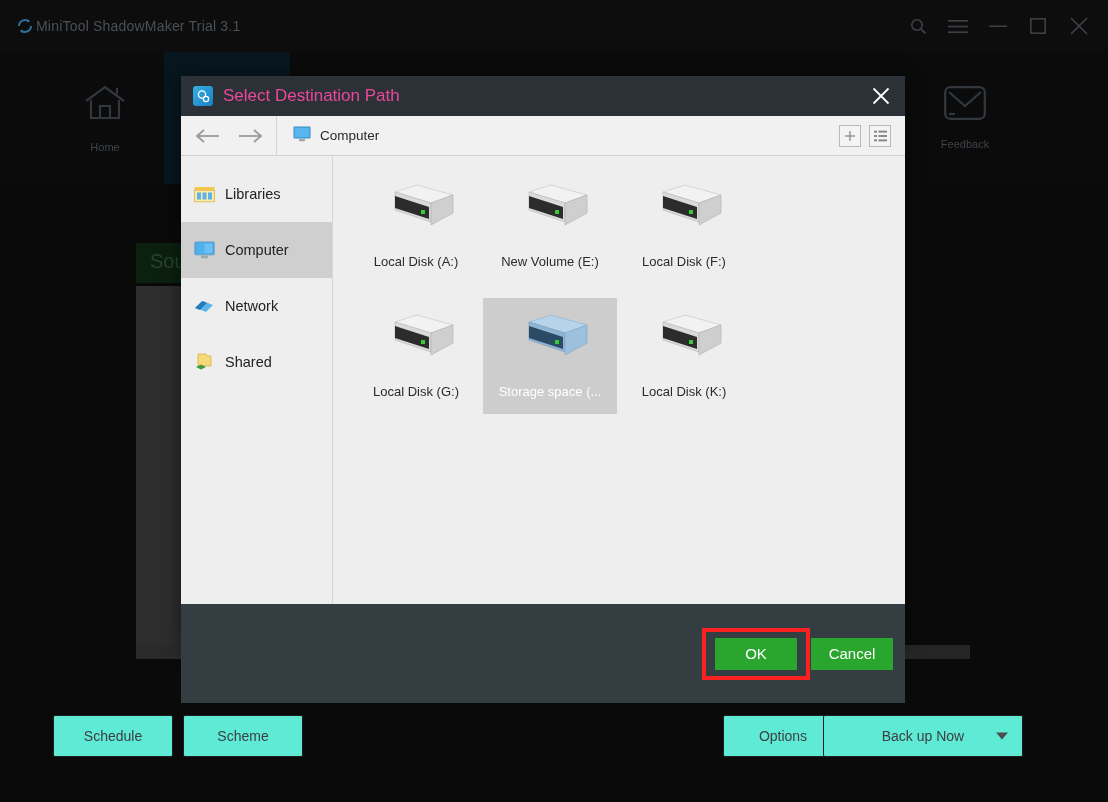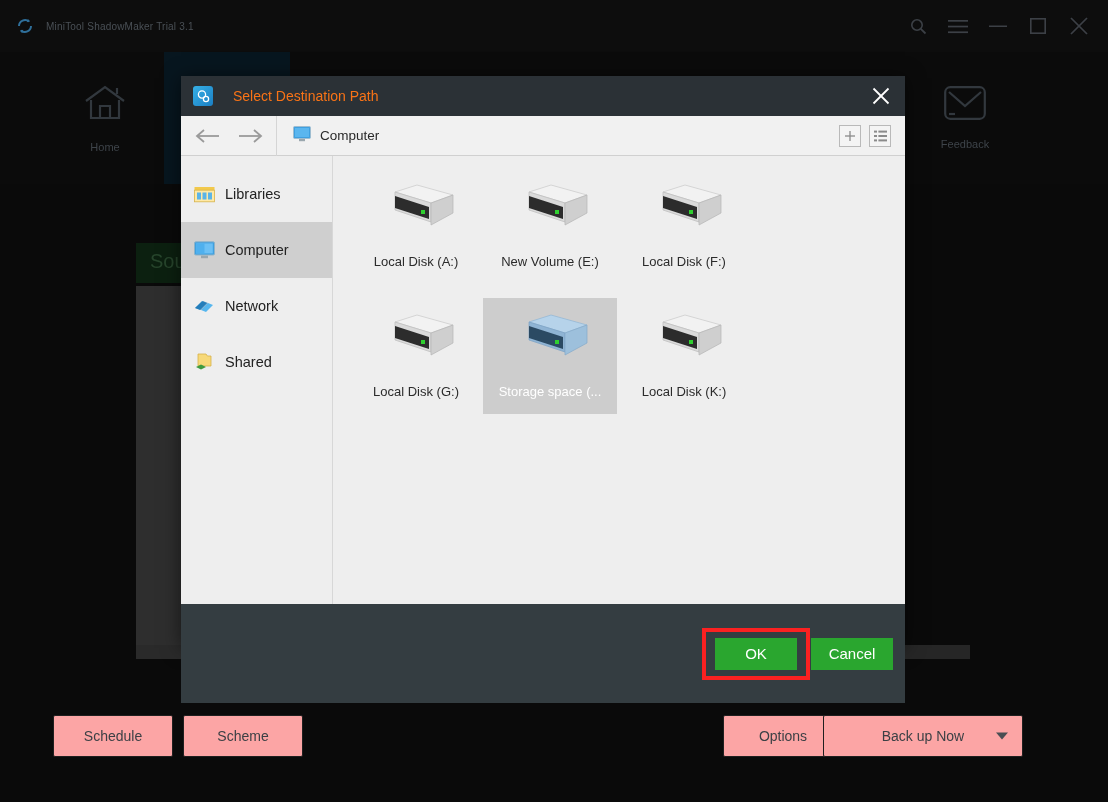--- a/index.html
+++ b/index.html
@@ -26,7 +26,7 @@
     color: #2a6b96; font-size: 17px; line-height: 1;
   }
   .app-title {
-    margin-left: 10px; color: #4a5056; font-size: 10px;
+    color: #4a5056; font-size: 14px;
     letter-spacing: .2px; font-weight: 400;
   }
   .app-winbtns {

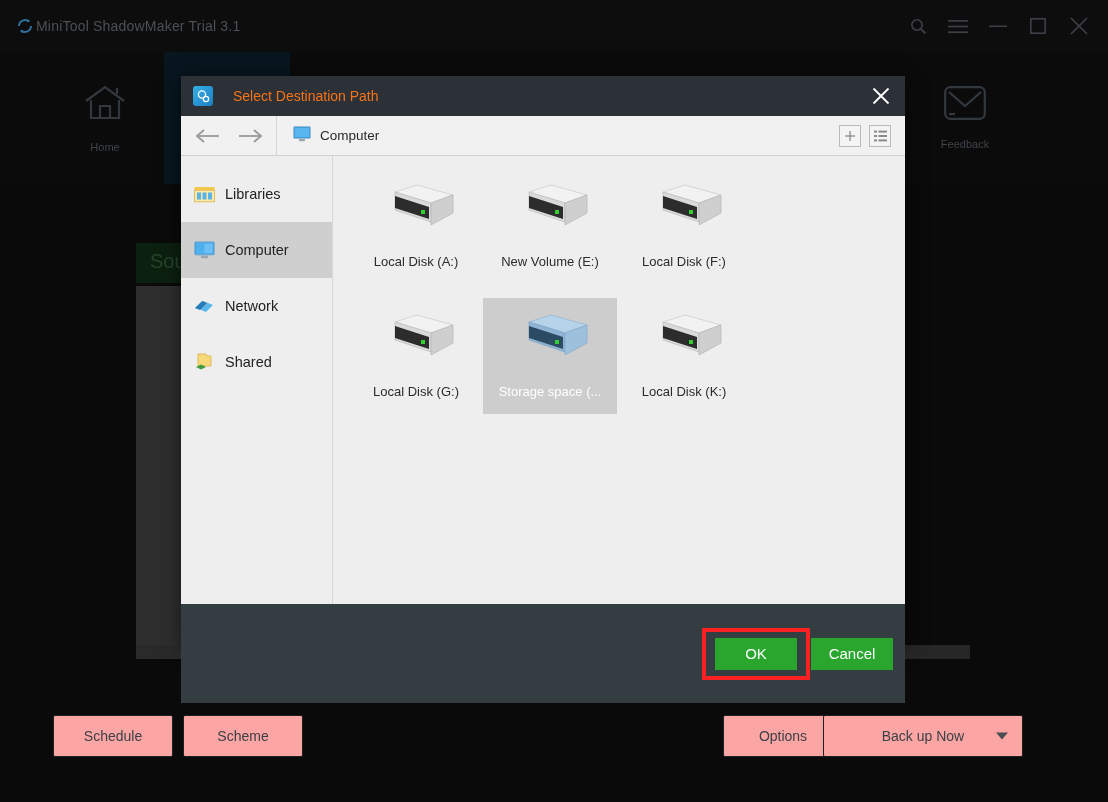--- a/index.html
+++ b/index.html
@@ -119,7 +119,7 @@
     color: #fff; font-size: 11px;
   }
   .dlg-title-text {
-    margin-left: 20px; color: #f97316; font-size: 14px; font-weight: 400;
+    margin-left: 10px; color: #ec4899; font-size: 17px; font-weight: 400;
   }
   .dlg-close {
     margin-left: auto; width: 48px; height: 40px;

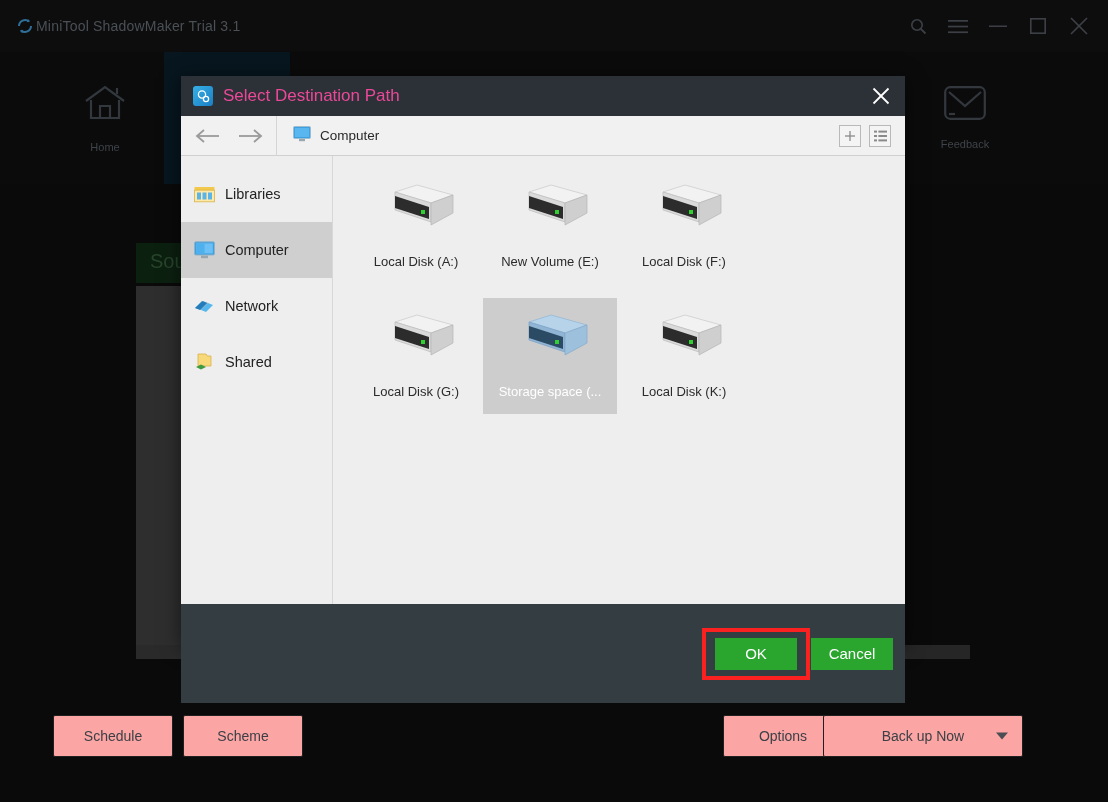--- a/index.html
+++ b/index.html
@@ -87,7 +87,7 @@
   .btm-btn {
     position: absolute; height: 42px;
     border: 1px solid #1f1f1f; border-radius: 2px;
-    background: #fca5a5;
+    background: #5eead4;
     display: flex; align-items: center; justify-content: center;
     color: #3c4045; font-size: 14px;
   }

